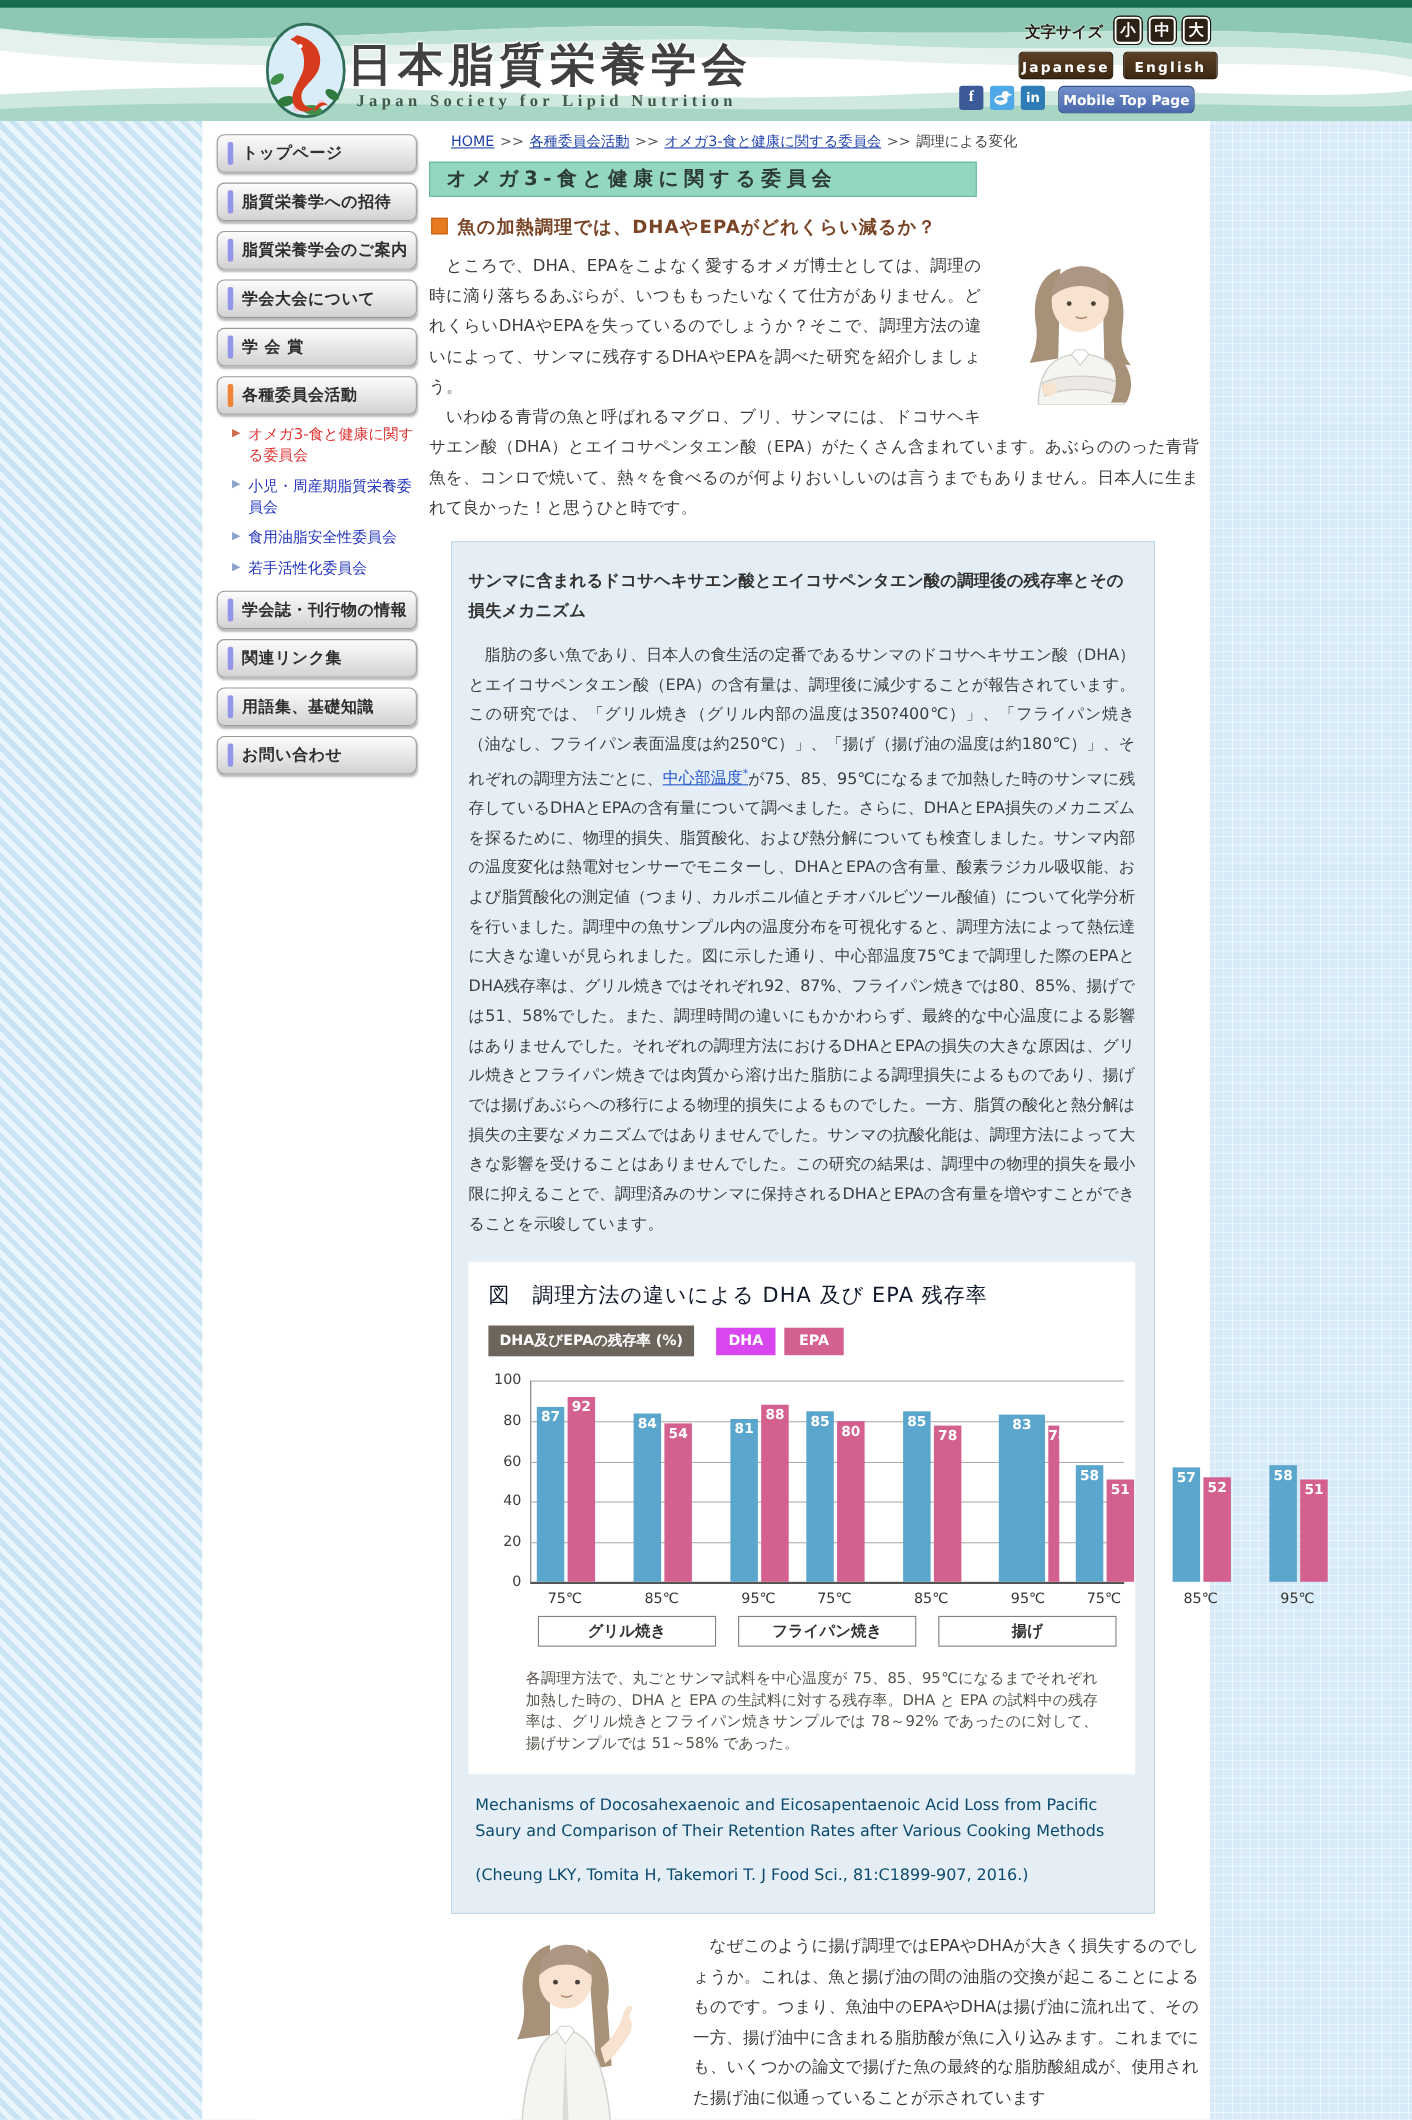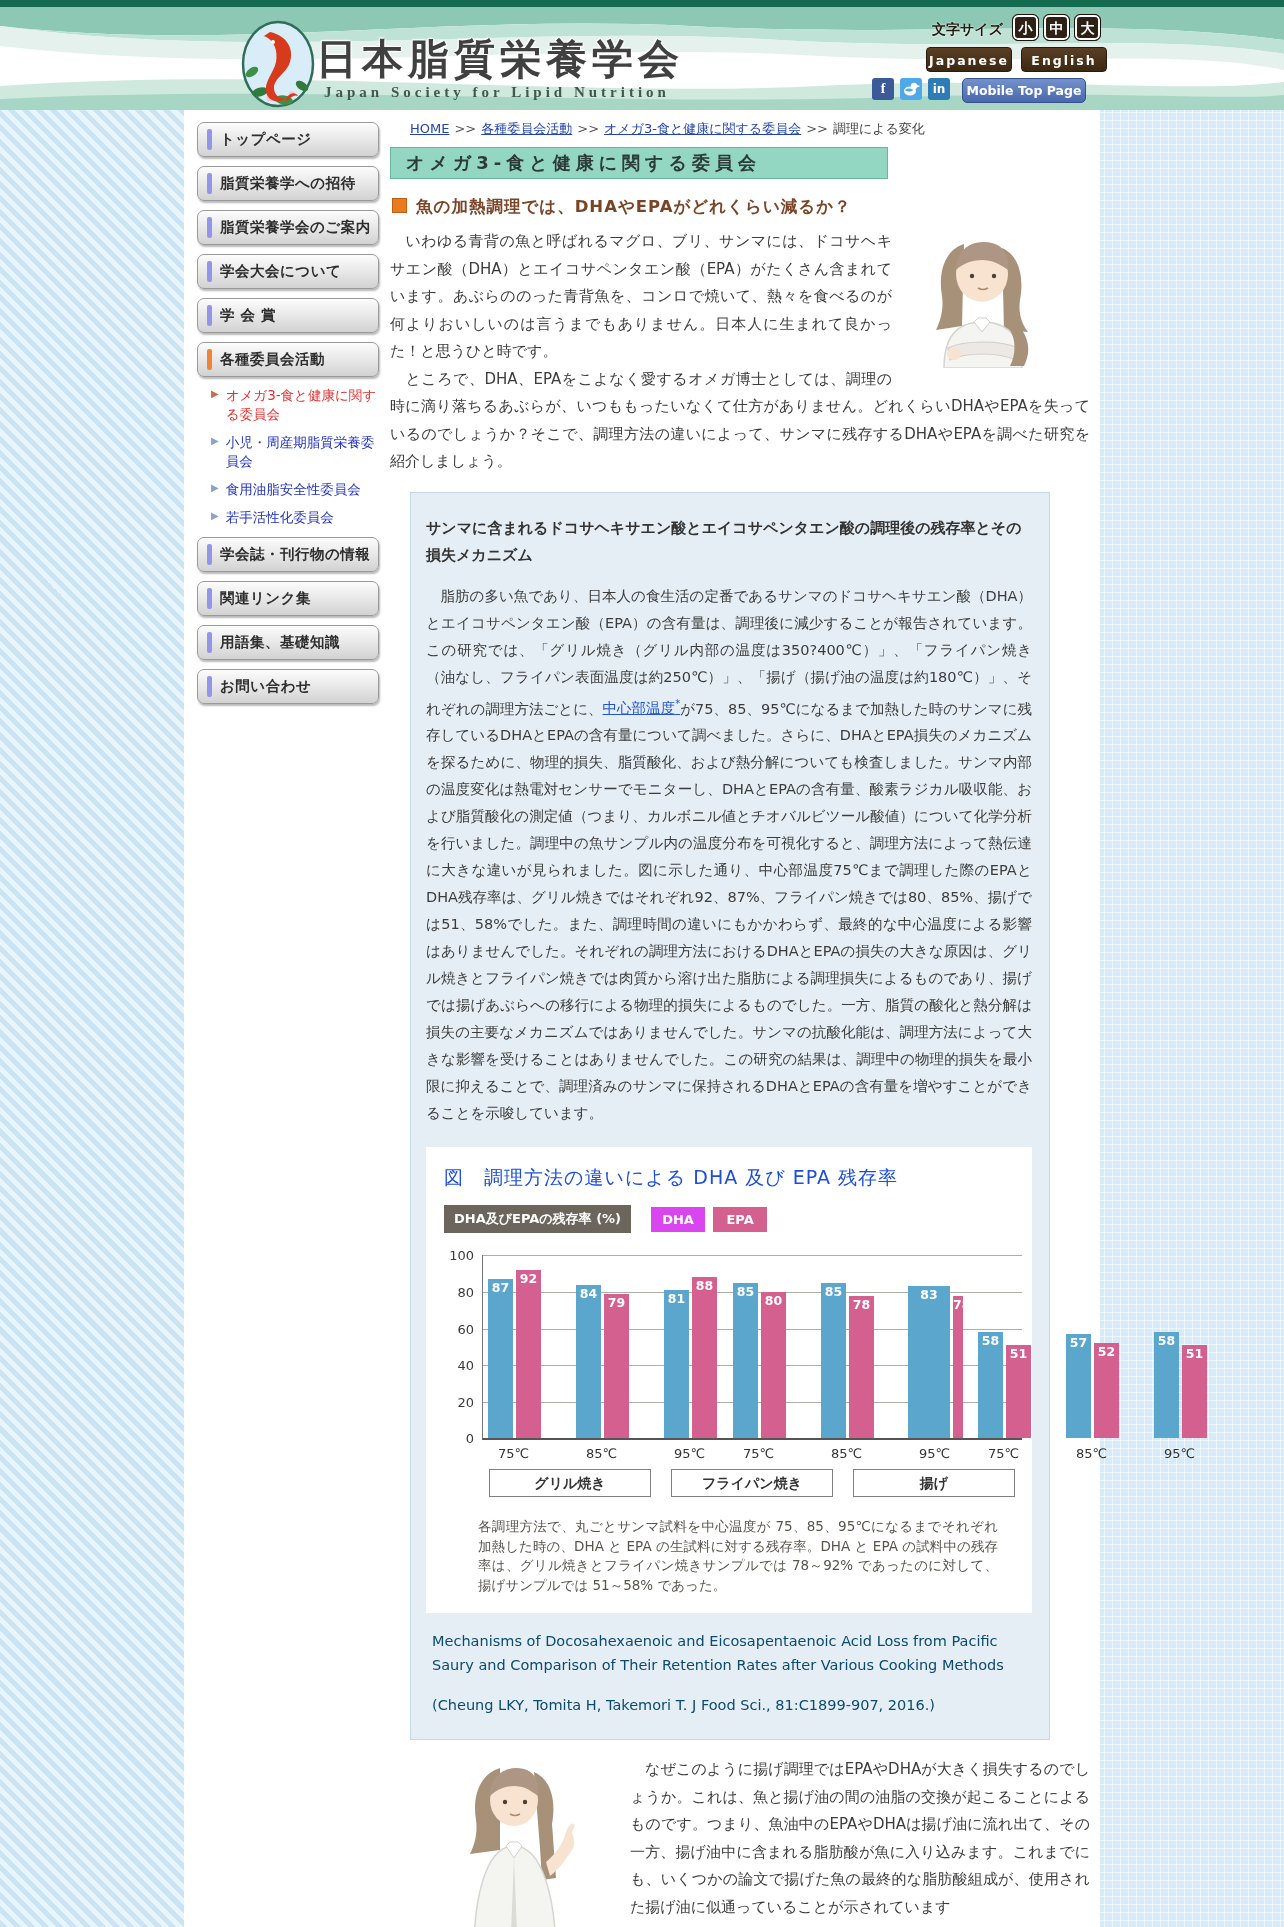--- a/index.html
+++ b/index.html
@@ -247,8 +247,8 @@
       <path d="M118,100 C126,112 126,124 120,136 L106,136 C112,124 112,110 106,100 Z" fill="#a89179"></path>
     </svg>
 
+    <div class="para">　ところで、DHA、EPAをこよなく愛するオメガ博士としては、調理の時に滴り落ちるあぶらが、いつももったいなくて仕方がありません。どれくらいDHAやEPAを失っているのでしょうか？そこで、調理方法の違いによって、サンマに残存するDHAやEPAを調べた研究を紹介しましょう。</div>
     <div class="para">　いわゆる青背の魚と呼ばれるマグロ、ブリ、サンマには、ドコサヘキサエン酸（DHA）とエイコサペンタエン酸（EPA）がたくさん含まれています。あぶらののった青背魚を、コンロで焼いて、熱々を食べるのが何よりおいしいのは言うまでもありません。日本人に生まれて良かった！と思うひと時です。</div>
-    <div class="para">　ところで、DHA、EPAをこよなく愛するオメガ博士としては、調理の時に滴り落ちるあぶらが、いつももったいなくて仕方がありません。どれくらいDHAやEPAを失っているのでしょうか？そこで、調理方法の違いによって、サンマに残存するDHAやEPAを調べた研究を紹介しましょう。</div>
 
     <div class="infobox">
       <div class="bx-heading">サンマに含まれるドコサヘキサエン酸とエイコサペンタエン酸の調理後の残存率とその損失メカニズム</div>

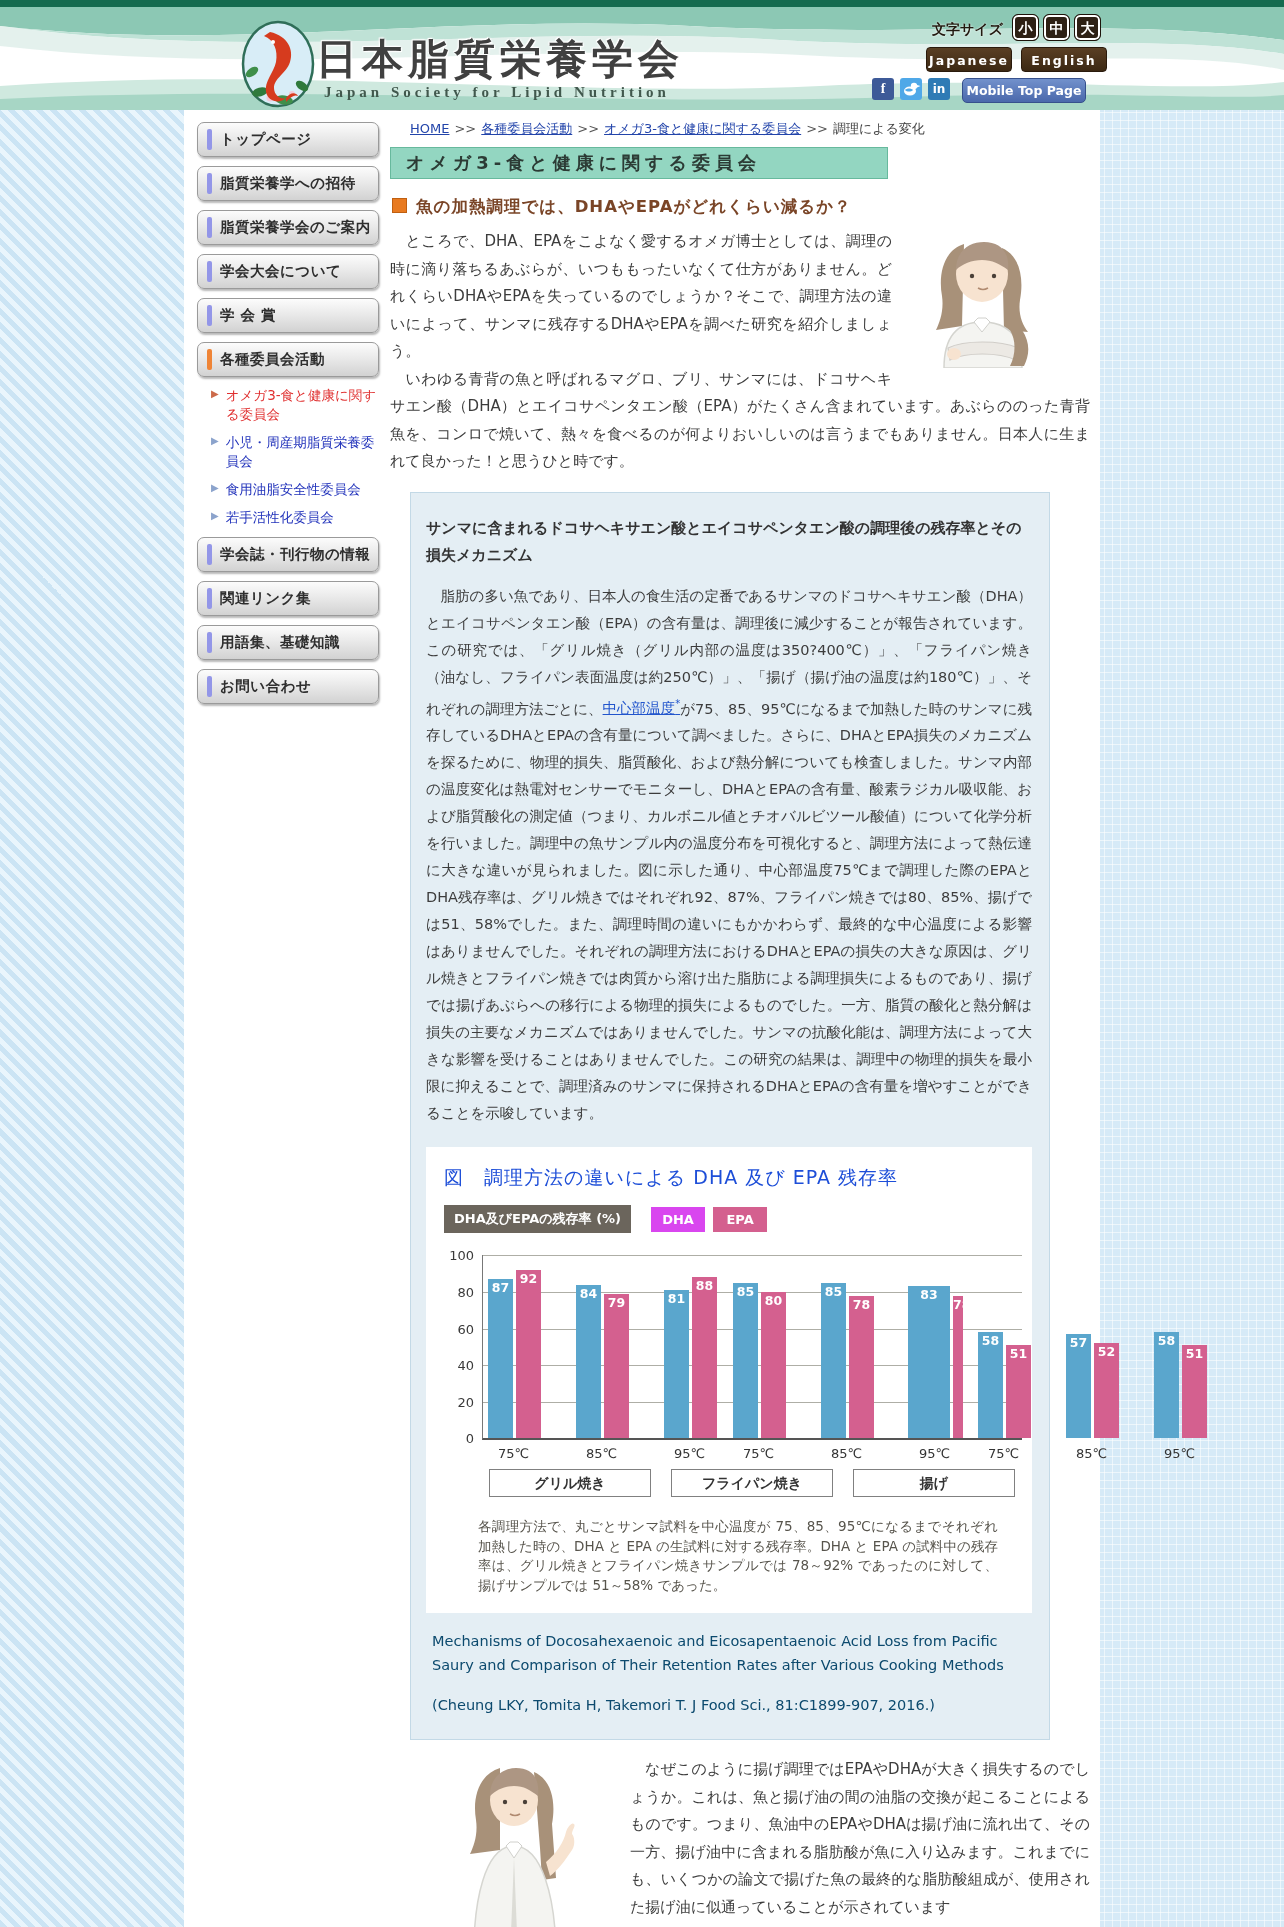--- a/index.html
+++ b/index.html
@@ -75,7 +75,7 @@
   sup{font-size:10px;}
   
   .chart-panel{background:#fff;margin-top:20px;padding:14px 10px 18px 10px;}
-  .chart-title{font-size:19px;color:#1d4ed8;margin:4px 0 14px 8px;letter-spacing:1px;}
+  .chart-title{font-size:19px;color:#0f172a;margin:4px 0 14px 8px;letter-spacing:1px;}
   .legend-row{display:flex;align-items:center;margin:0 0 22px 8px;}
   .ylabel-box{background:#6b655c;color:#fff;font-size:13px;font-weight:bold;padding:5px 10px;}
   .chip{color:#fff;font-size:13px;font-weight:bold;padding:5px 0;width:54px;text-align:center;}

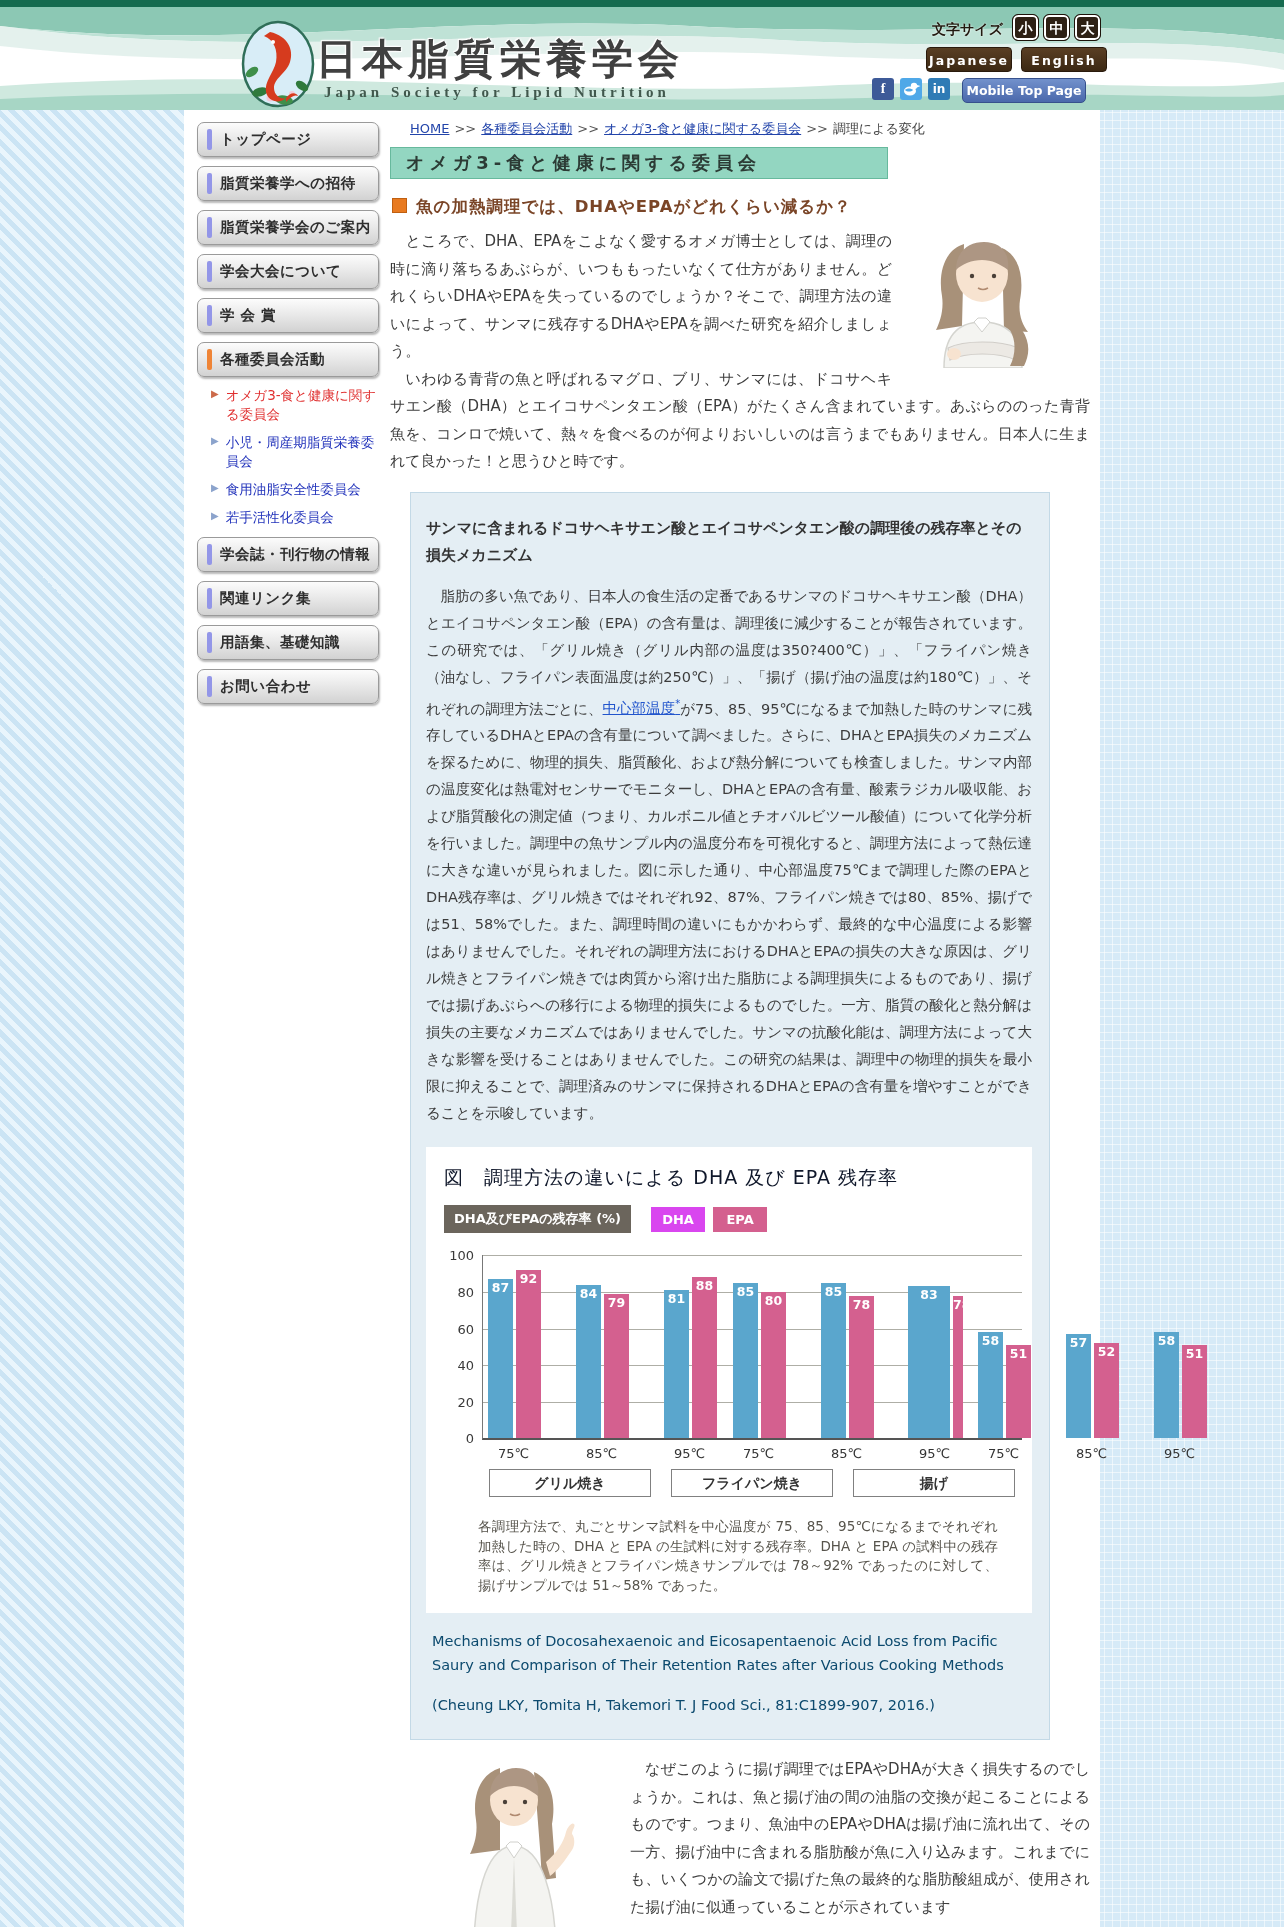--- a/index.html
+++ b/index.html
@@ -293,7 +293,7 @@
                       <b>84</b>
                     </div>
                     <div class="bar" style="height: 79%; background: rgb(212, 96, 143);">
-                      <b>79</b>
+                      <b>54</b>
                     </div>
                   </div>
                   <div class="bar-pair">

